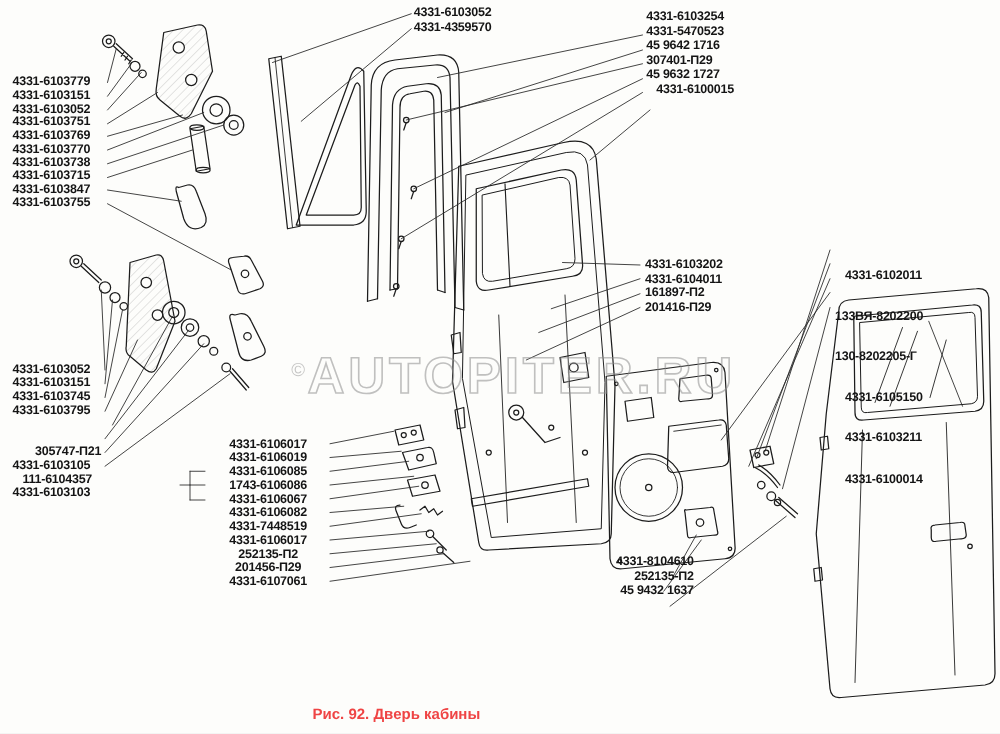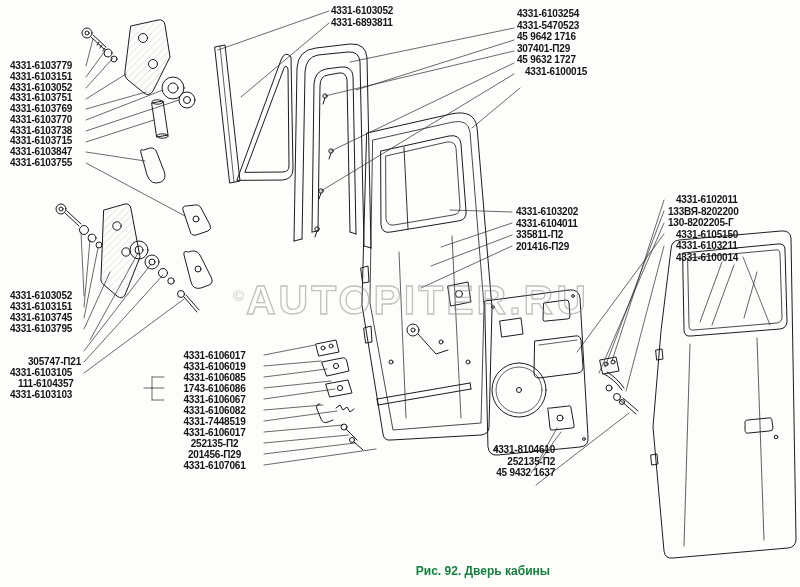--- a/index.html
+++ b/index.html
@@ -206,7 +206,7 @@
 
 <div class="label-col col-topcenter" style="left:331px;top:5px;">
   <div class="part-label">4331-6103052</div>
-  <div class="part-label">4331-6893811</div>
+  <div class="part-label">4331-4359570</div>
 </div>
 
 <div class="label-col col-topright" style="left:517px;top:8px;">

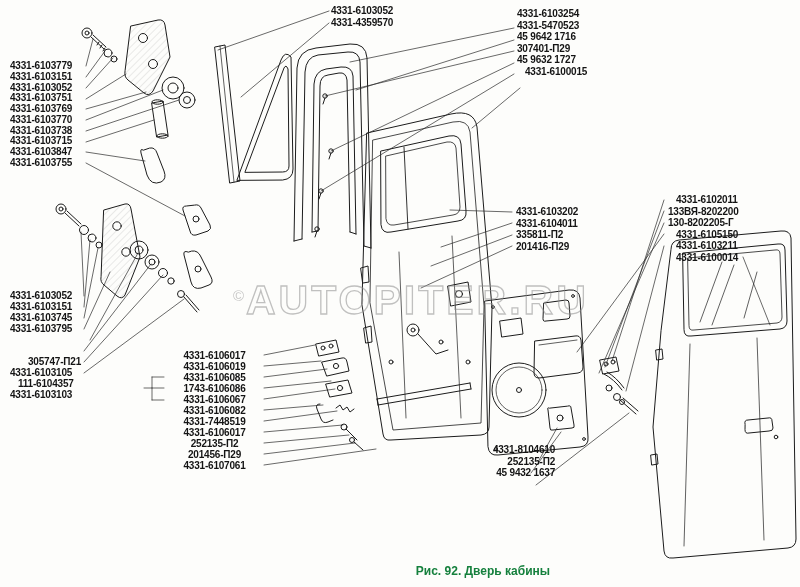--- a/index.html
+++ b/index.html
@@ -13,7 +13,7 @@
   .col-hinge-upper .part-label{line-height:10.75px;}
   .col-hinge-lower .part-label{line-height:11px;}
   .col-door .part-label{line-height:11.5px;}
-  .col-right .part-label{line-height:11.5px;}
+  .col-right .part-label{line-height:11.5px;margin-top:21px;}
   .col-lock{width:95px;text-align:right;}
   .col-lock .part-label{line-height:11px;text-align:center;}
   .col-bottom{width:110px;text-align:center;}

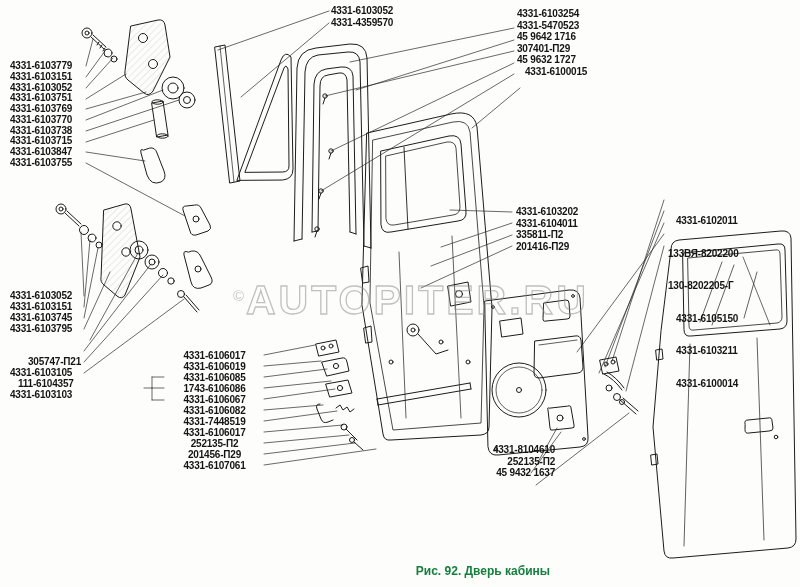--- a/index.html
+++ b/index.html
@@ -245,7 +245,7 @@
 <div class="label-col col-door" style="left:516px;top:206px;">
   <div class="part-label">4331-6103202</div>
   <div class="part-label">4331-6104011</div>
-  <div class="part-label">335811-П2</div>
+  <div class="part-label">161897-П2</div>
   <div class="part-label">201416-П29</div>
 </div>
 

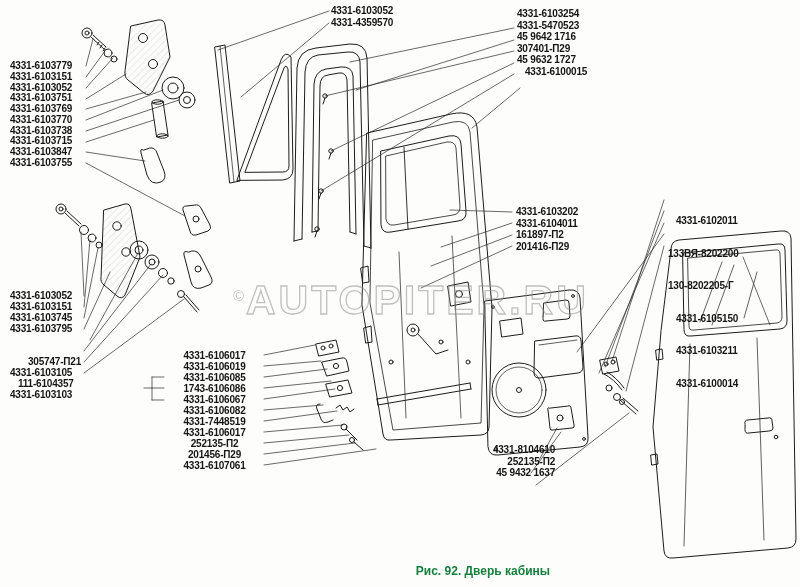--- a/index.html
+++ b/index.html
@@ -20,8 +20,8 @@
   .col-bottom .part-label{line-height:11.5px;}
   .ind1{padding-left:18px;margin-top:22px;}
   .ind2{padding-left:8px;}
-  .caption{position:absolute;left:250px;top:564px;width:300px;text-align:right;
-           font:bold 12px "Liberation Sans",sans-serif;color:#15803d;}
+  .caption{position:absolute;left:250px;top:564px;width:300px;text-align:left;
+           font:bold 12px "Liberation Sans",sans-serif;color:#ef4444;}
   svg.drawing{position:absolute;left:0;top:0;}
 </style>
 </head>

